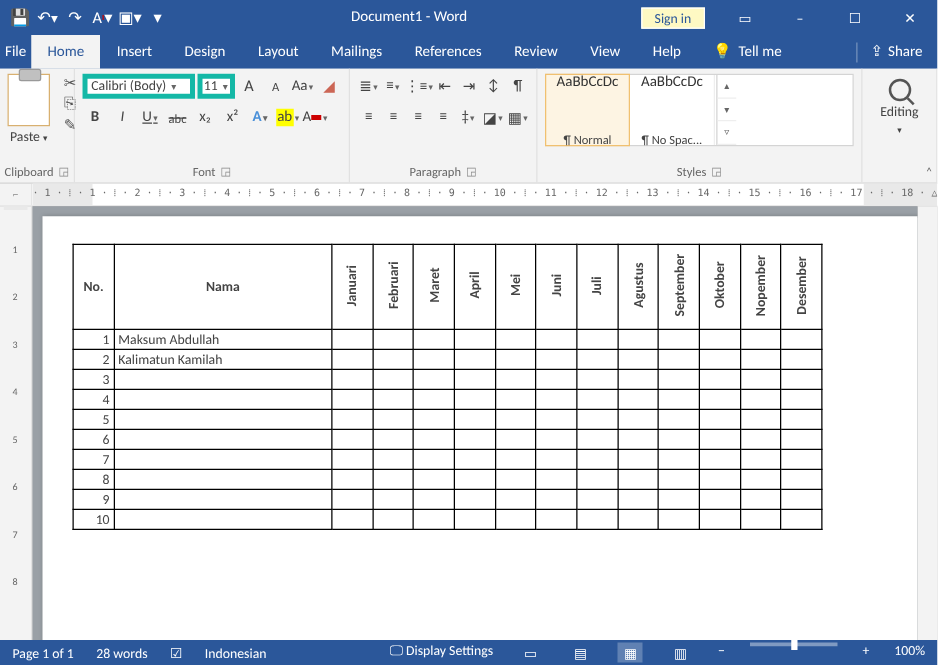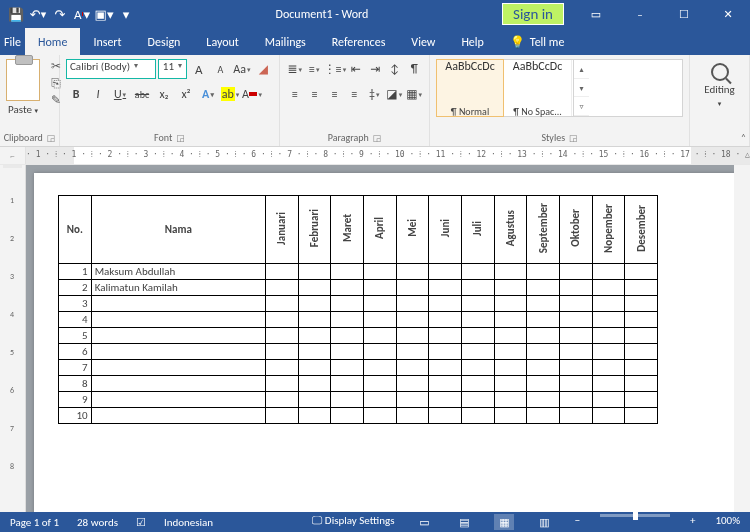--- a/index.html
+++ b/index.html
@@ -9,7 +9,7 @@
 .qat .icon{width:16px;height:16px;display:flex;align-items:center;justify-content:center;font-size:13px;color:#fff;}
 .titlecenter{flex:1;text-align:center;font-size:12px;}
 .titleright{display:flex;align-items:center;gap:0;height:100%;}
-.signin{border:1px solid #fff;padding:1px 10px;font-size:15px;margin-right:10px;background:#bef264;color:#2b579a;}
+.signin{border:1px solid #fff;padding:1px 10px;font-size:11px;margin-right:10px;background:#fef9c3;color:#2b579a;}
 .winbtn{width:44px;height:100%;display:flex;align-items:center;justify-content:center;font-size:11px;}
 
 .menubar{background:#2b579a;height:27px;display:flex;align-items:stretch;color:#fff;font-size:12px;}

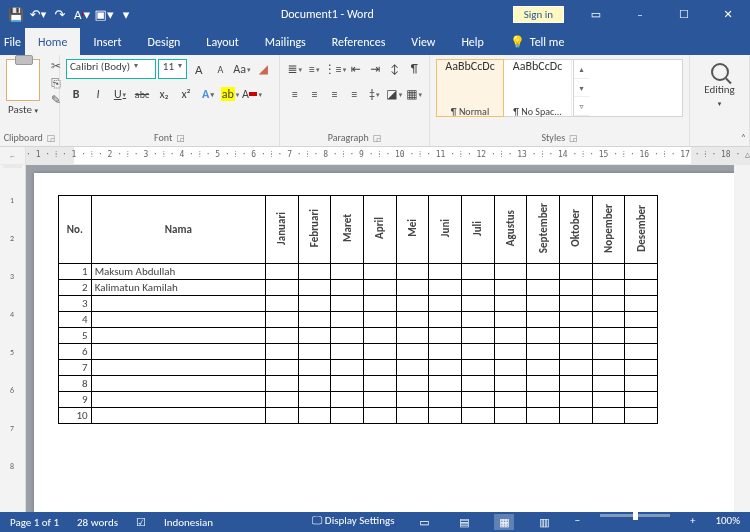--- a/index.html
+++ b/index.html
@@ -116,6 +116,7 @@
   <div class="menutab">Layout</div>
   <div class="menutab">Mailings</div>
   <div class="menutab">References</div>
+  <div class="menutab">Review</div>
   <div class="menutab">View</div>
   <div class="menutab">Help</div>
   <div class="menutab">

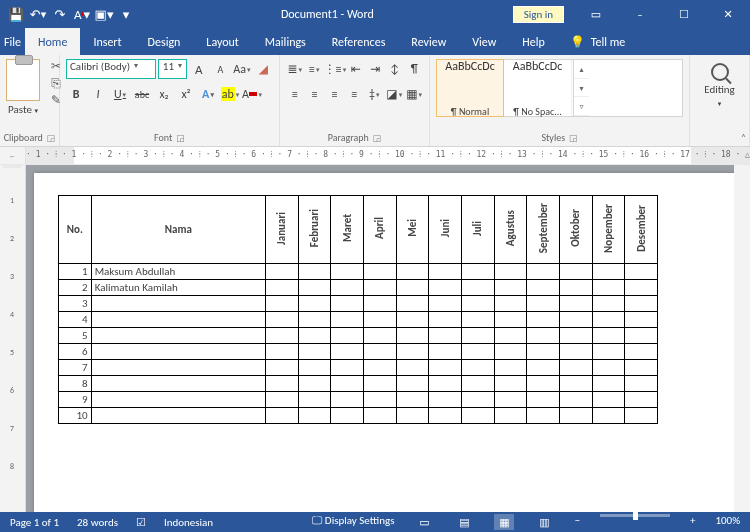--- a/index.html
+++ b/index.html
@@ -123,6 +123,10 @@
       <span style="margin-right:5px">💡</span>
       <span>Tell me</span>
     </div>
+  <div class="menubar-right">
+    <div class="sep"></div>
+    <div><span style="margin-right:4px">⇪</span><span>Share</span></div>
+  </div>
 </div>
 
 <div class="ribbon">

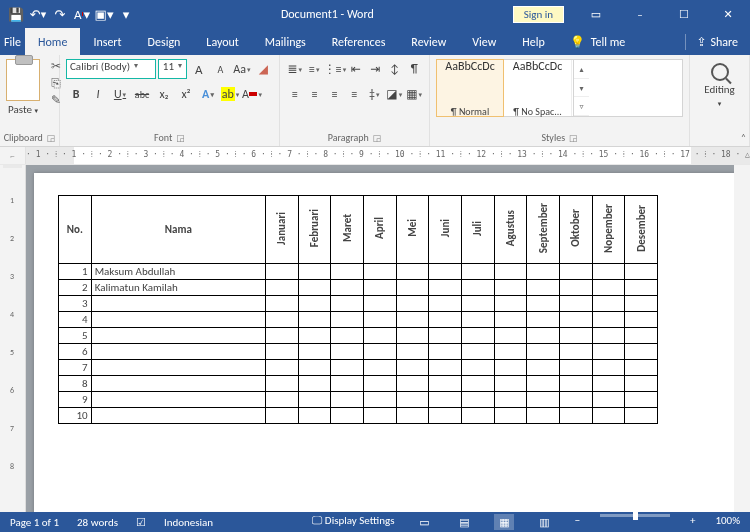--- a/index.html
+++ b/index.html
@@ -32,7 +32,7 @@
 
 .font{width:220px;}
 .fontrow{display:flex;align-items:center;gap:2px;}
-.combo{background:#fff;border:1px solid #14b8a6;height:20px;display:flex;align-items:flex-start;padding:0 3px;font-size:11px;color:#444;}
+.combo{background:#fff;border:4px solid #14b8a6;height:20px;display:flex;align-items:flex-end;padding:0 3px;font-size:11px;color:#444;}
 .combo .dd{margin-left:4px;color:#666;font-size:8px;}
 .fontname{width:92px;}
 .fontsize{width:30px;justify-content:center;}

